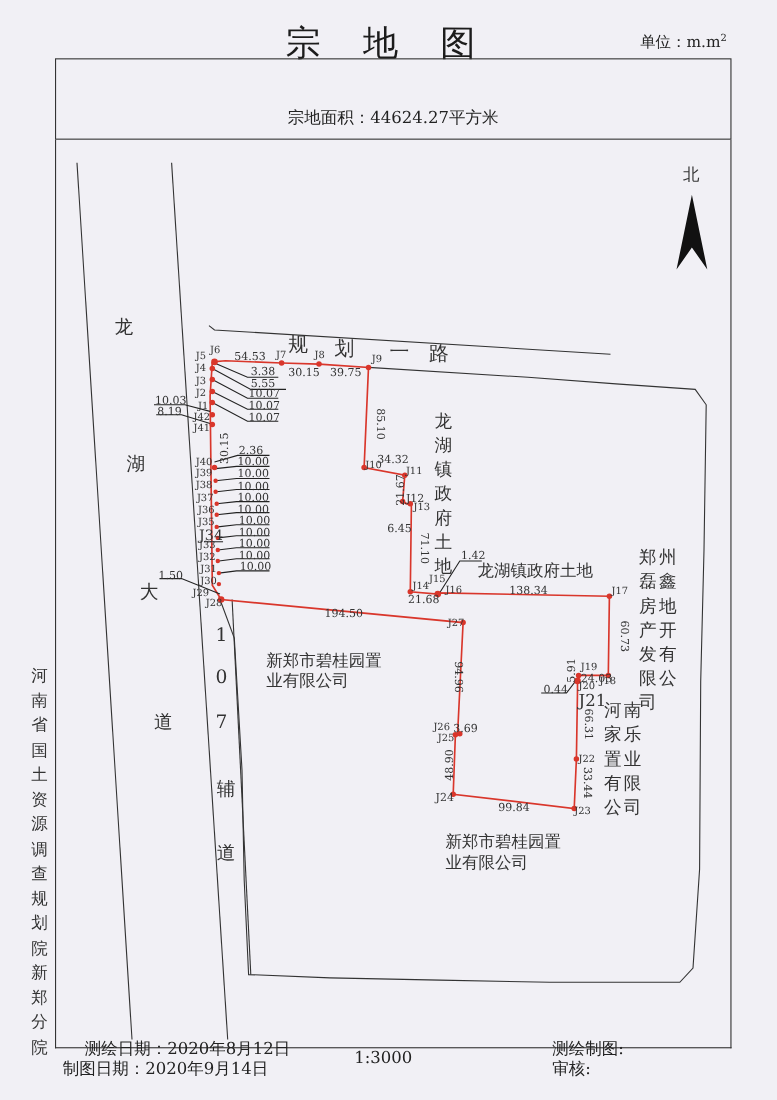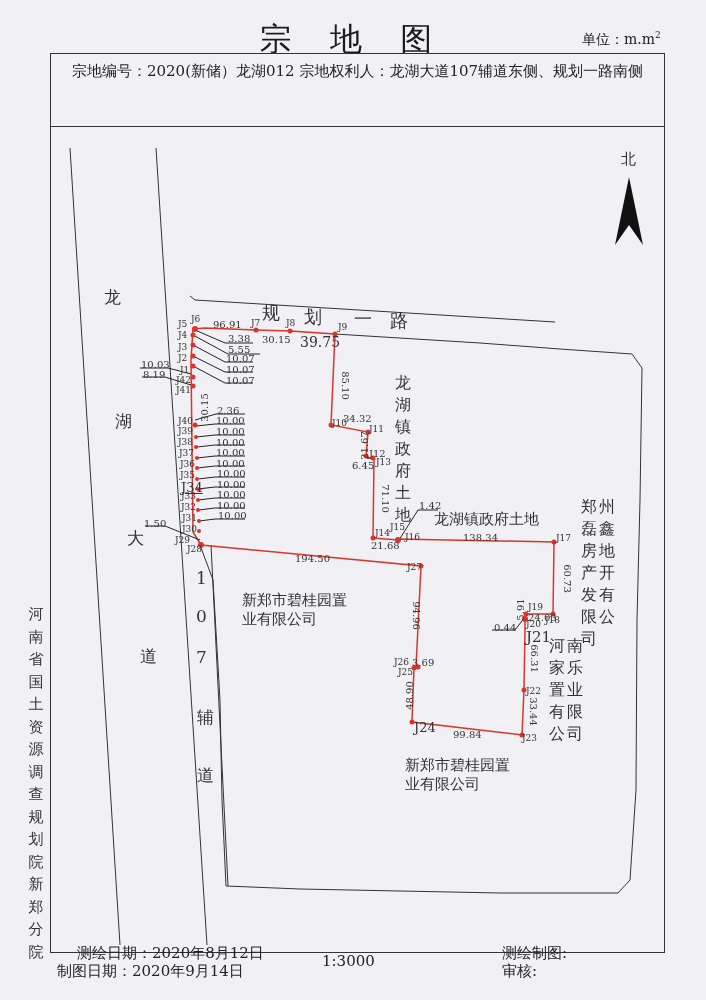--- a/index.html
+++ b/index.html
@@ -44,7 +44,6 @@
 <div class="unit"><span>单位：m.m</span><sup>2</sup></div>
 
 <div class="info-box">
-  <div class="info-line1">宗地编号：2020(新储）龙湖012 宗地权利人：龙湖大道107辅道东侧、规划一路南侧</div>
 </div>
 
 <div class="map-frame"></div>

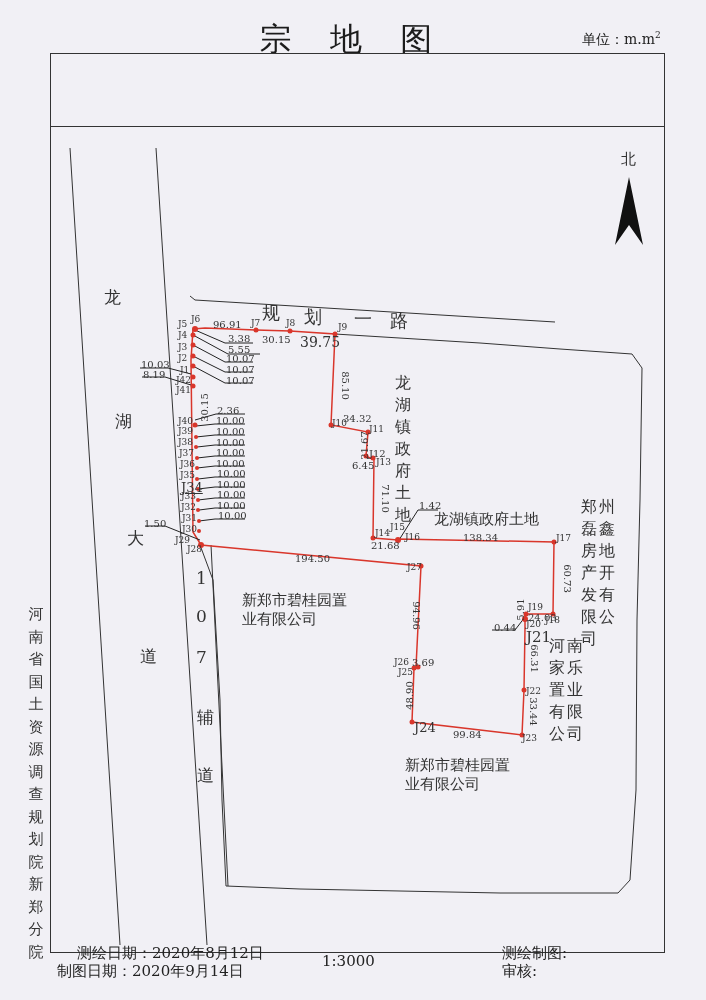--- a/index.html
+++ b/index.html
@@ -44,6 +44,7 @@
 <div class="unit"><span>单位：m.m</span><sup>2</sup></div>
 
 <div class="info-box">
+  <div class="info-line2">宗地面积：44624.27平方米</div>
 </div>
 
 <div class="map-frame"></div>

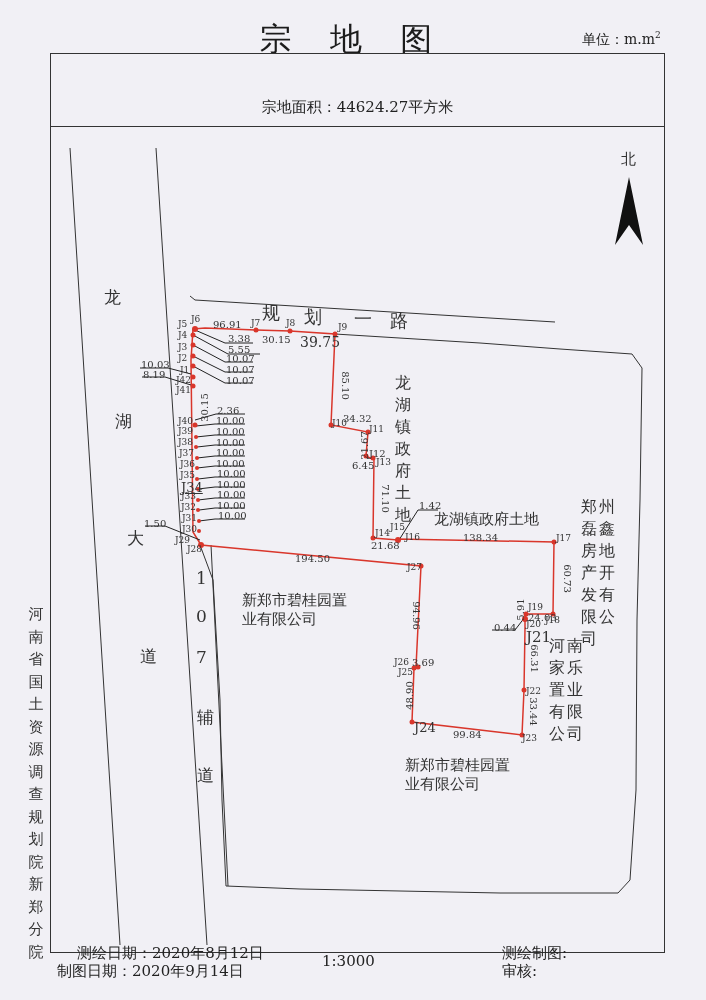--- a/index.html
+++ b/index.html
@@ -202,7 +202,7 @@
 </div>
 
 <div>
-  <div class="label" style="font-size:10px;left:213px;top:319px;">96.91</div>
+  <div class="label" style="font-size:10px;left:213px;top:319px;">54.53</div>
   <div class="label" style="font-size:10px;left:262px;top:334px;">30.15</div>
   <div class="label" style="font-size:14px;left:300px;top:334px;">39.75</div>
   <div class="label" style="font-size:10px;left:331px;top:380px;transform:rotate(90deg);">85.10</div>

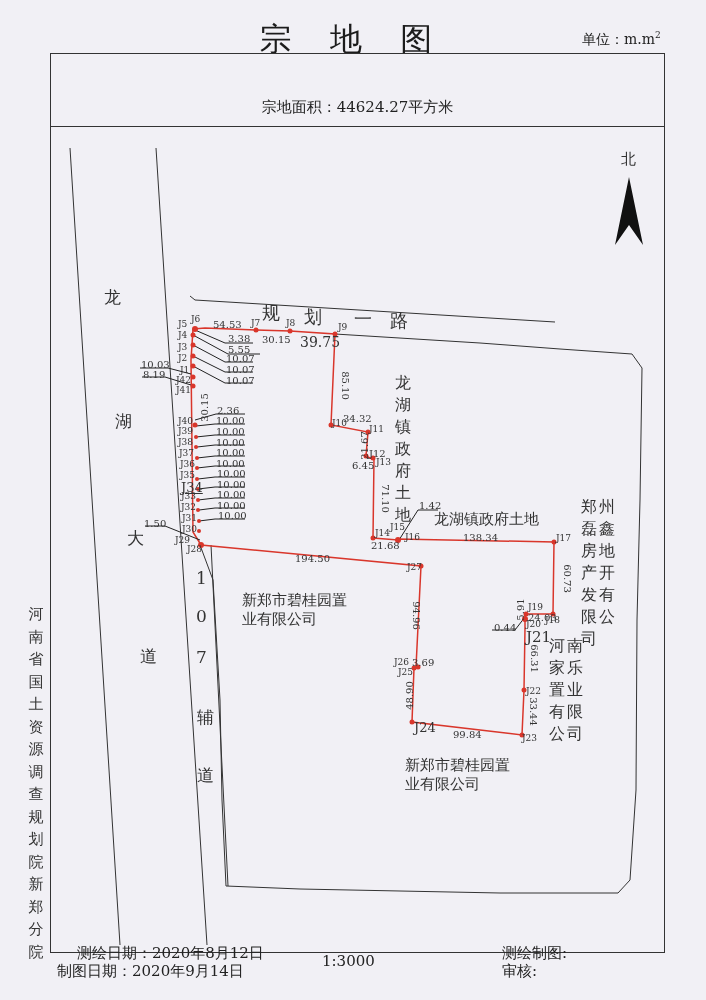--- a/index.html
+++ b/index.html
@@ -204,7 +204,7 @@
 <div>
   <div class="label" style="font-size:10px;left:213px;top:319px;">54.53</div>
   <div class="label" style="font-size:10px;left:262px;top:334px;">30.15</div>
-  <div class="label" style="font-size:14px;left:300px;top:334px;">39.75</div>
+  <div class="label" style="font-size:10px;left:300px;top:334px;">39.75</div>
   <div class="label" style="font-size:10px;left:331px;top:380px;transform:rotate(90deg);">85.10</div>
   <div class="label" style="font-size:10px;left:343px;top:413px;">34.32</div>
   <div class="label" style="font-size:10px;left:350px;top:440px;transform:rotate(-90deg);">21.67</div>

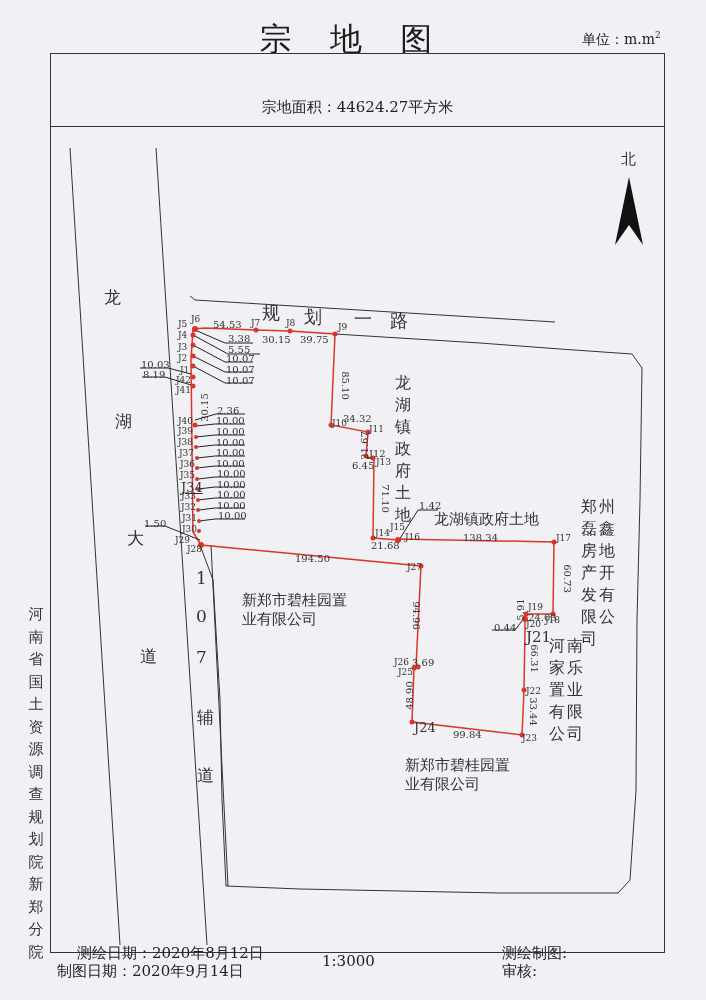--- a/index.html
+++ b/index.html
@@ -208,7 +208,7 @@
   <div class="label" style="font-size:10px;left:331px;top:380px;transform:rotate(90deg);">85.10</div>
   <div class="label" style="font-size:10px;left:343px;top:413px;">34.32</div>
   <div class="label" style="font-size:10px;left:350px;top:440px;transform:rotate(-90deg);">21.67</div>
-  <div class="label" style="font-size:10px;left:352px;top:460px;">6.45</div>
+  <div class="label" style="font-size:10px;left:352px;top:476px;">6.45</div>
   <div class="label" style="font-size:10px;left:371px;top:493px;transform:rotate(90deg);">71.10</div>
   <div class="label" style="font-size:10px;left:371px;top:540px;">21.68</div>
   <div class="label" style="font-size:10px;left:419px;top:500px;">1.42</div>

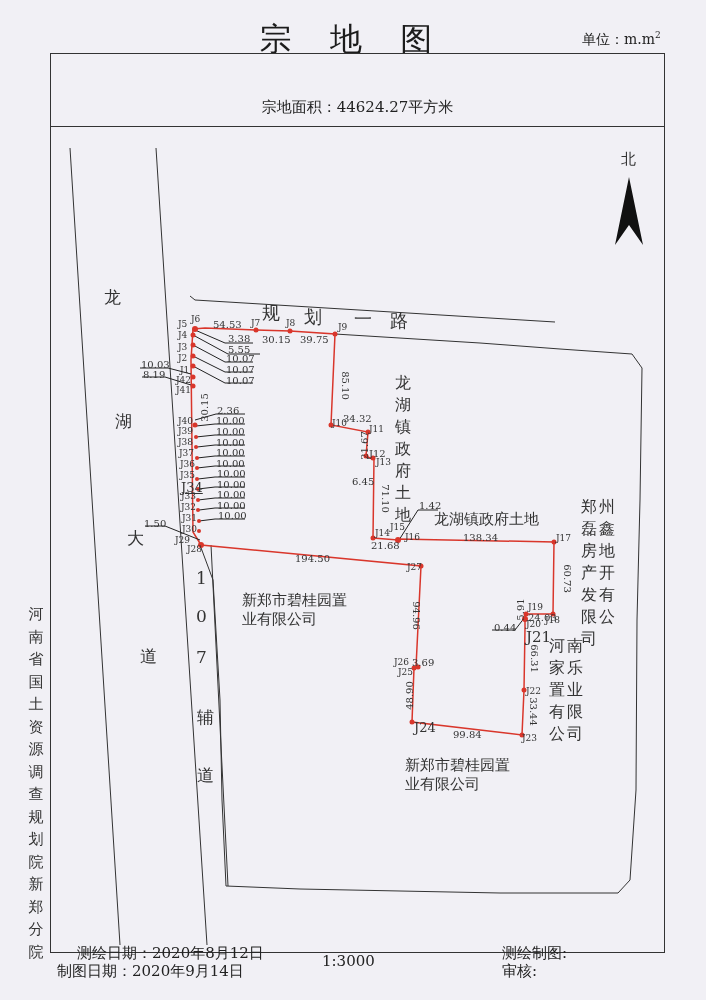--- a/index.html
+++ b/index.html
@@ -182,7 +182,7 @@
   <div class="label" style="font-size:15px;left:526px;top:628px;">J21</div>
   <div class="label" style="font-size:9px;left:526px;top:686px;">J22</div>
   <div class="label" style="font-size:9px;left:522px;top:733px;">J23</div>
-  <div class="label" style="font-size:13px;left:414px;top:720px;">J24</div>
+  <div class="label" style="font-size:10px;left:396px;top:720px;">J24</div>
   <div class="label" style="font-size:9px;left:398px;top:667px;">J25</div>
   <div class="label" style="font-size:9px;left:394px;top:657px;">J26</div>
   <div class="label" style="font-size:9px;left:407px;top:562px;">J27</div>

